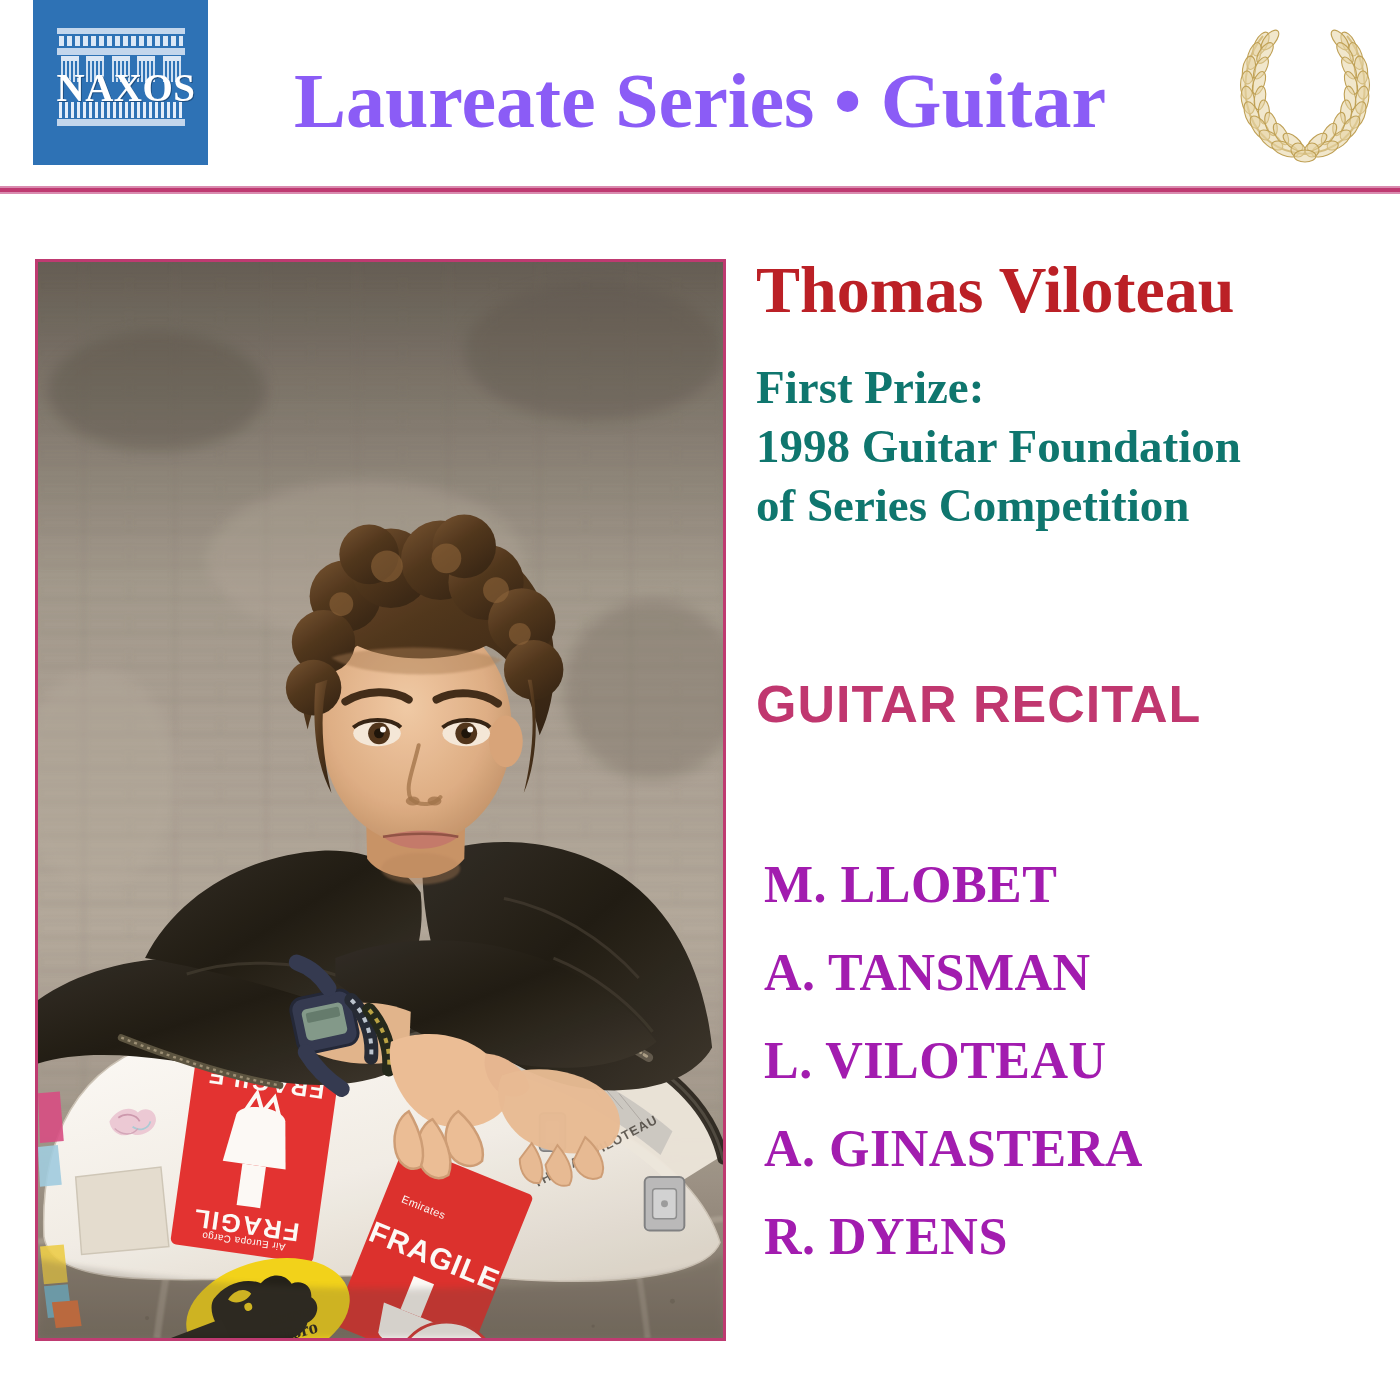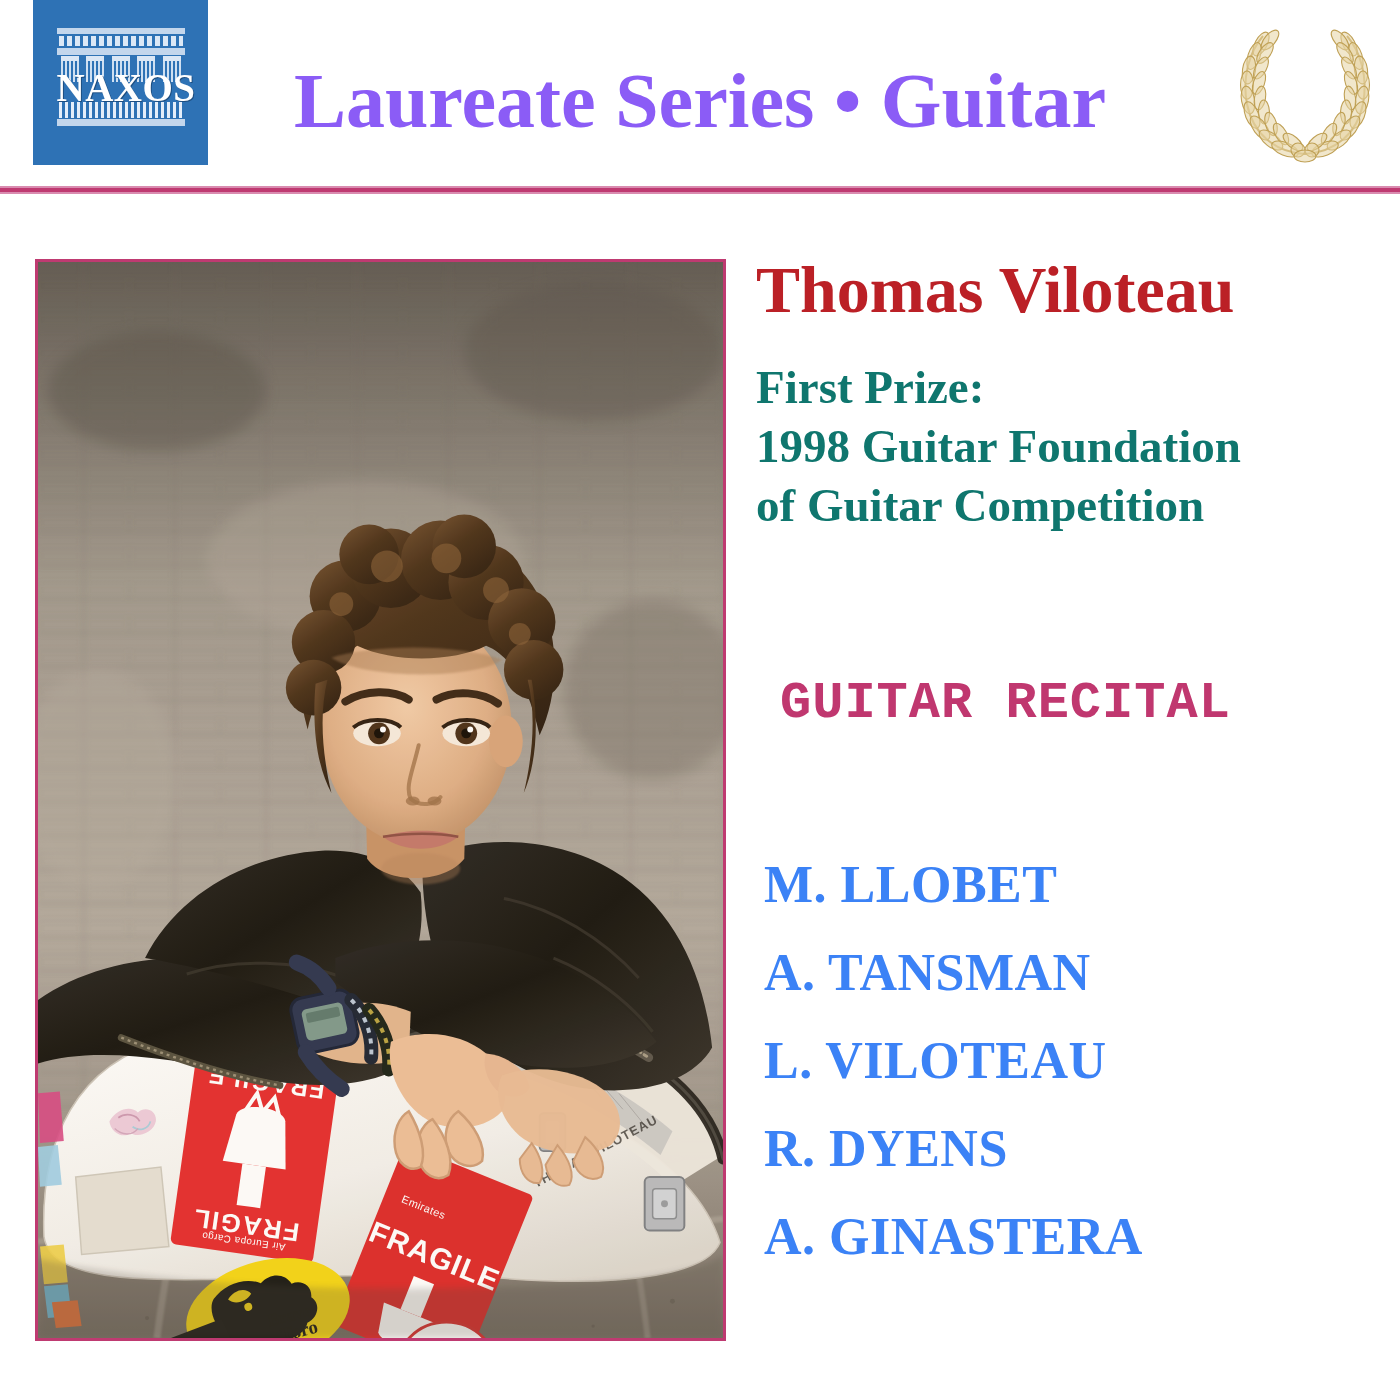--- a/index.html
+++ b/index.html
@@ -641,7 +641,7 @@
   <div id="prize-block">
     <div class="prize-line">First Prize:</div>
     <div class="prize-line">1998 Guitar Foundation</div>
-    <div class="prize-line">of Guitar Competition</div>
+    <div class="prize-line">of Series Competition</div>
   </div>
 
   <div id="recital-heading">GUITAR RECITAL</div>

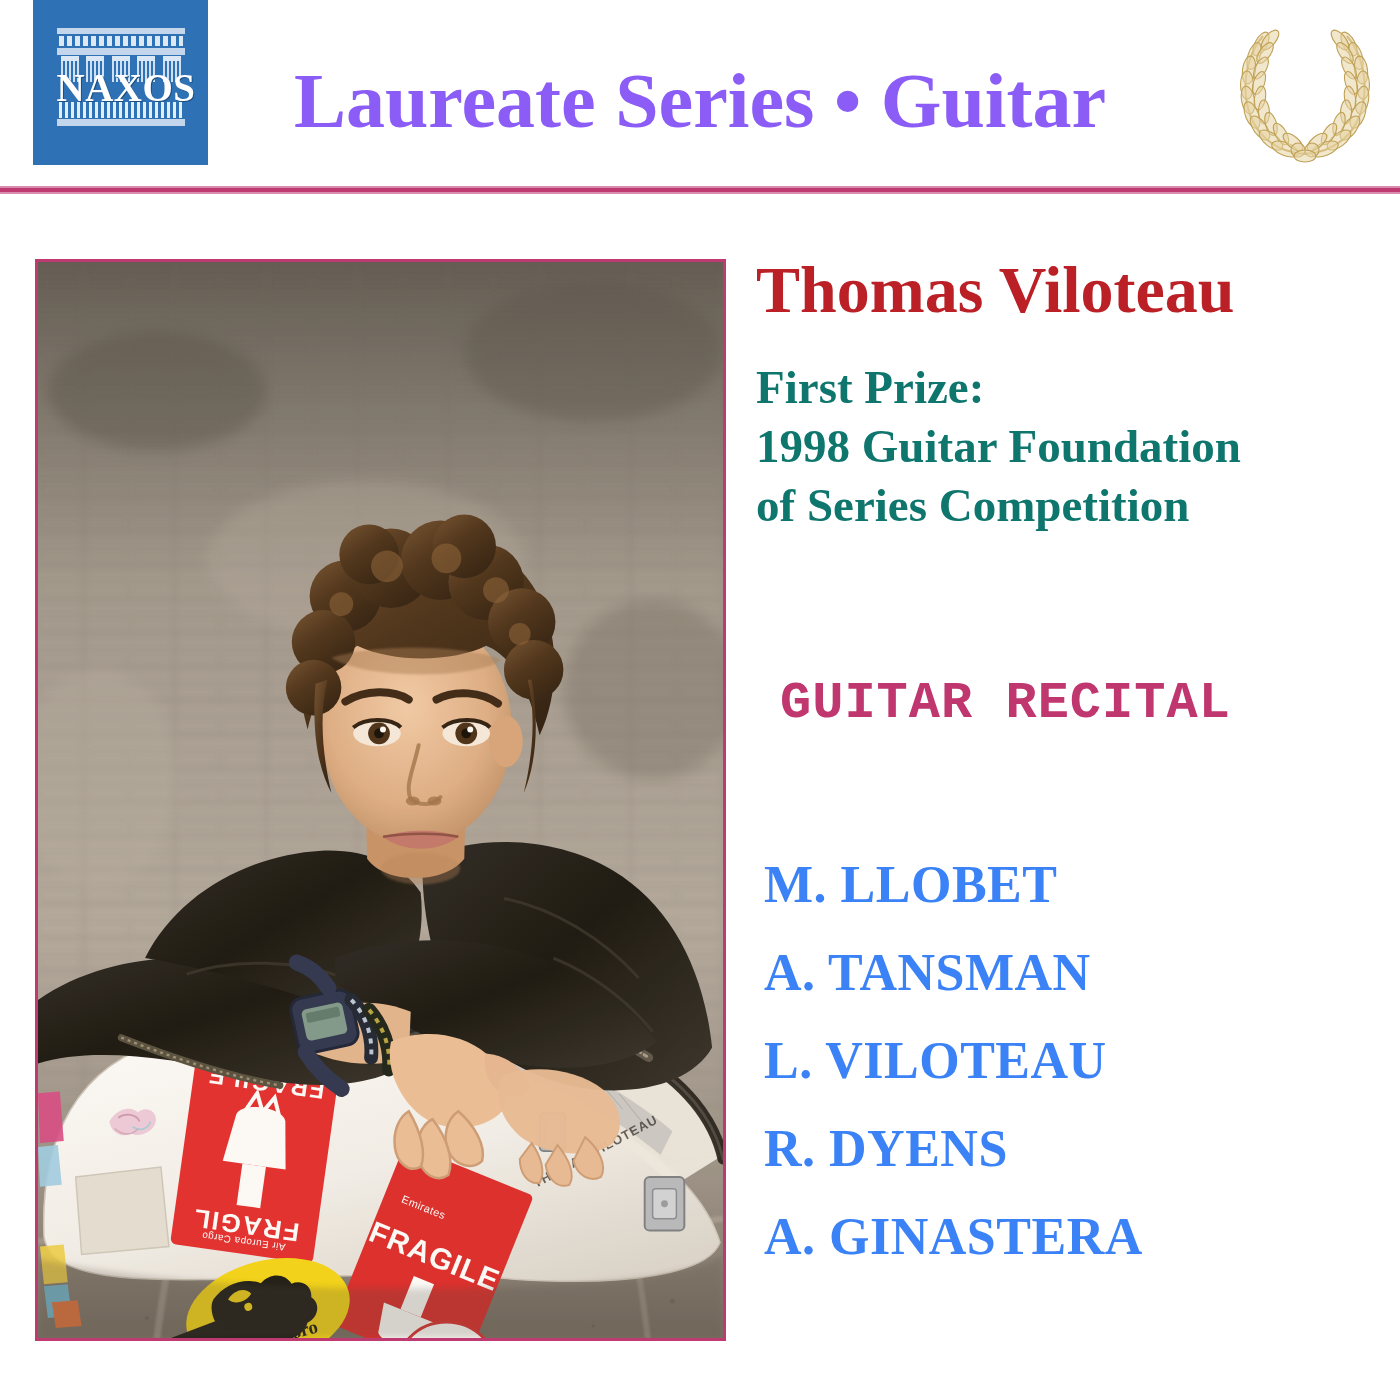--- a/index.html
+++ b/index.html
@@ -174,8 +174,8 @@
   }
   #recital-heading {
     margin-top: 140px;
-    margin-left: 24px;
-    font-family: Liberation Mono, monospace;
+    margin-left: 0;
+    font-family: Liberation Sans, sans-serif;
     font-weight: bold;
     font-size: 52px;
     line-height: 58px;

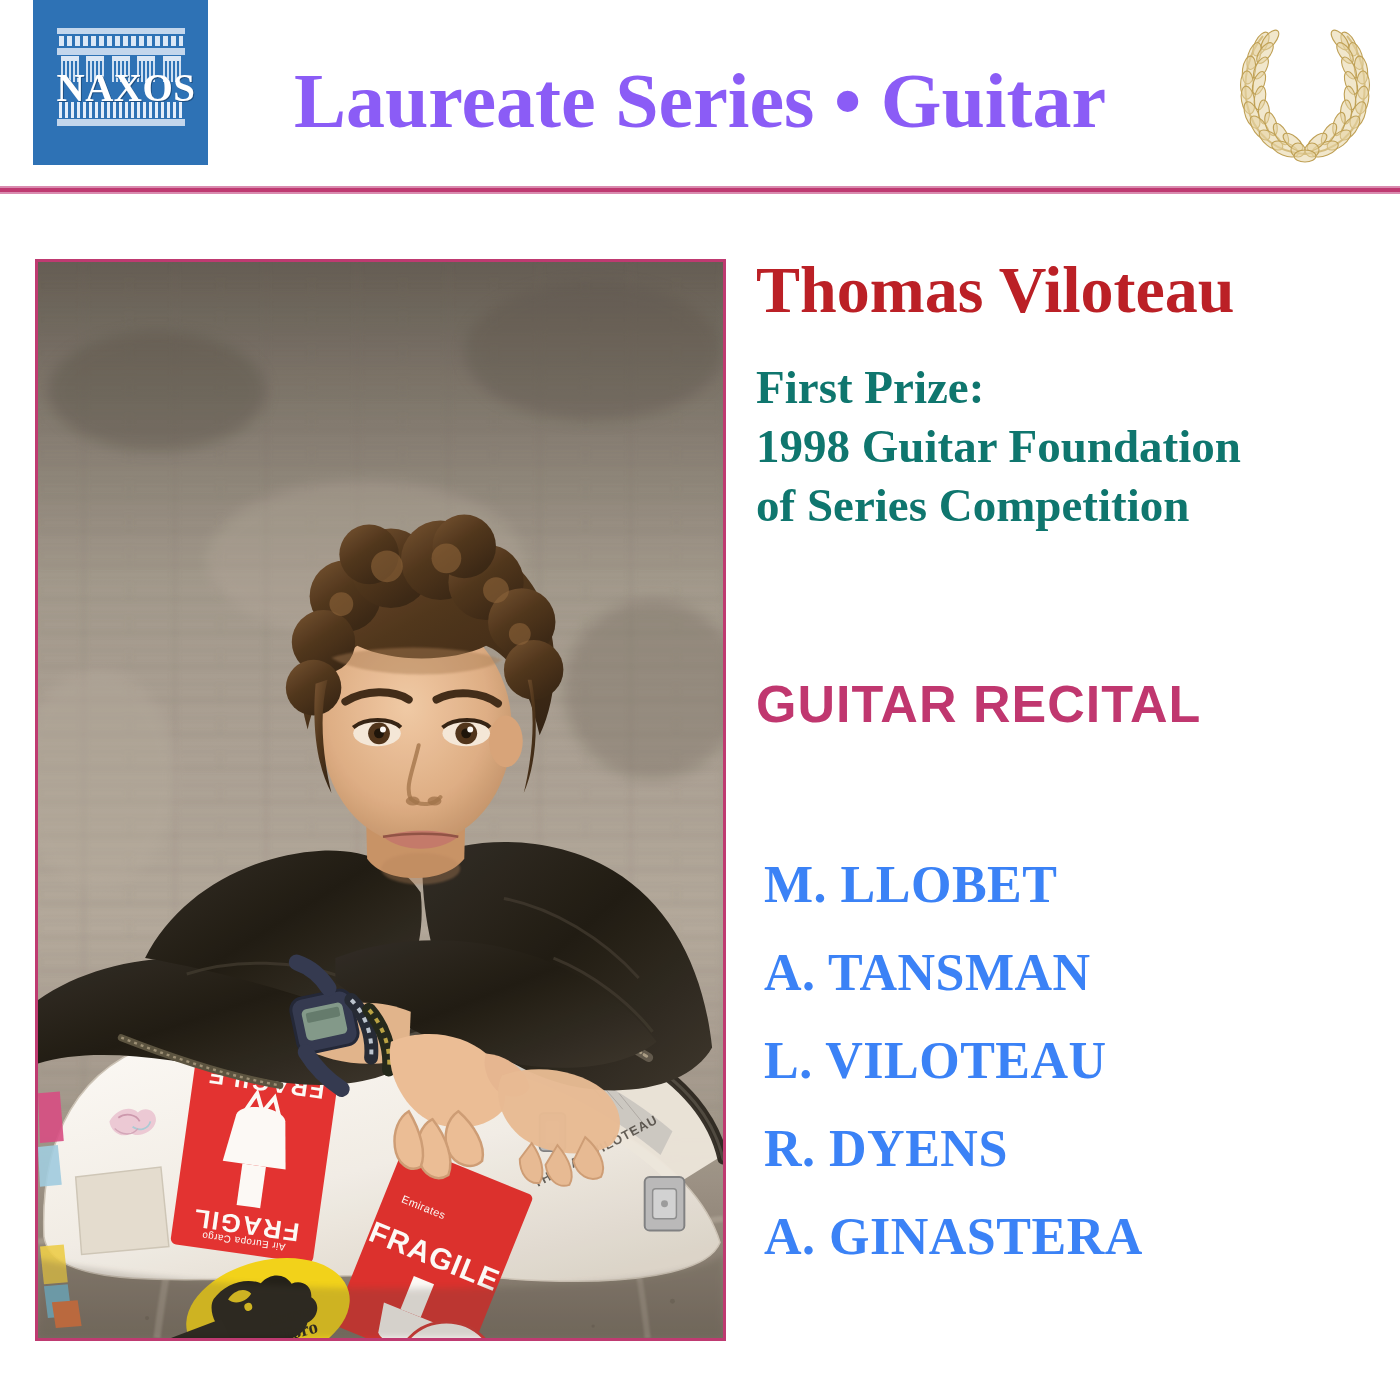--- a/index.html
+++ b/index.html
@@ -194,7 +194,7 @@
     font-size: 52px;
     line-height: 88px;
     letter-spacing: 0.5px;
-    color: #3b82f6;
+    color: #a21caf;
     white-space: nowrap;
   }
 </style>

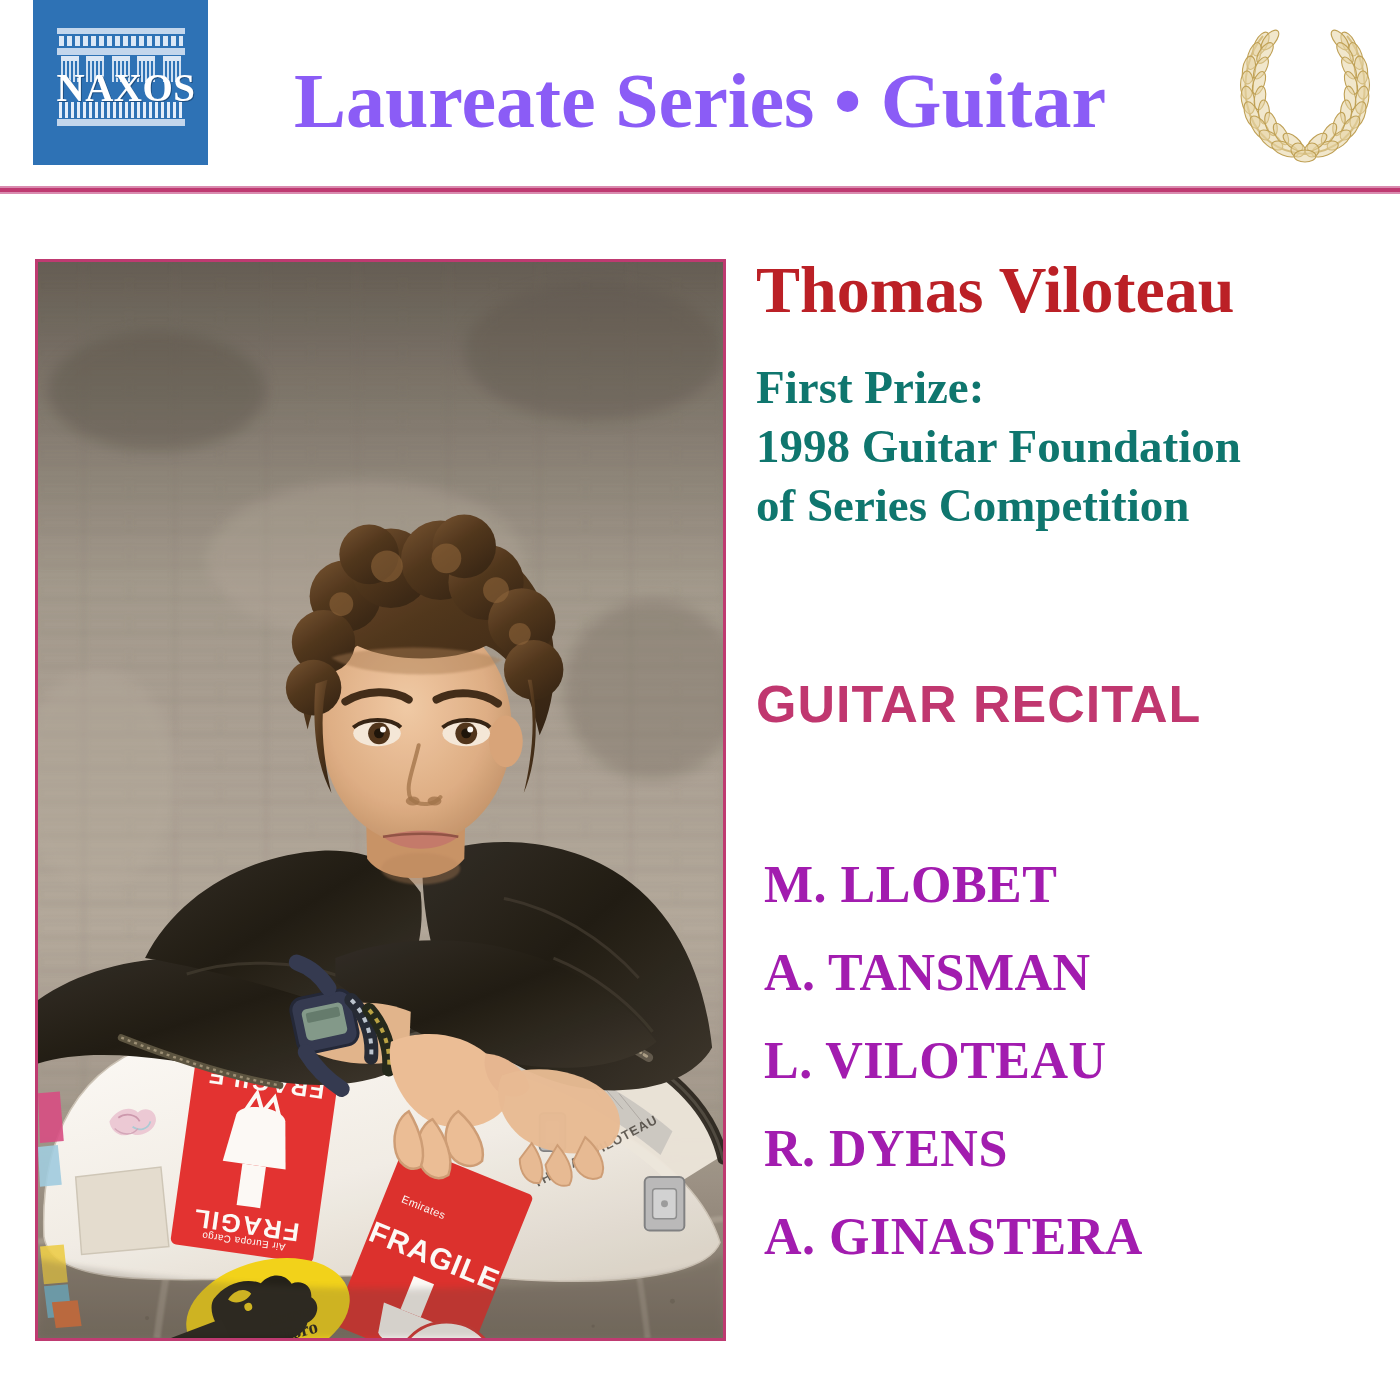--- a/index.html
+++ b/index.html
@@ -650,8 +650,8 @@
     <li>M. LLOBET</li>
     <li>A. TANSMAN</li>
     <li>L. VILOTEAU</li>
+    <li>A. GINASTERA</li>
     <li>R. DYENS</li>
-    <li>A. GINASTERA</li>
   </ul>
 </div>
 

